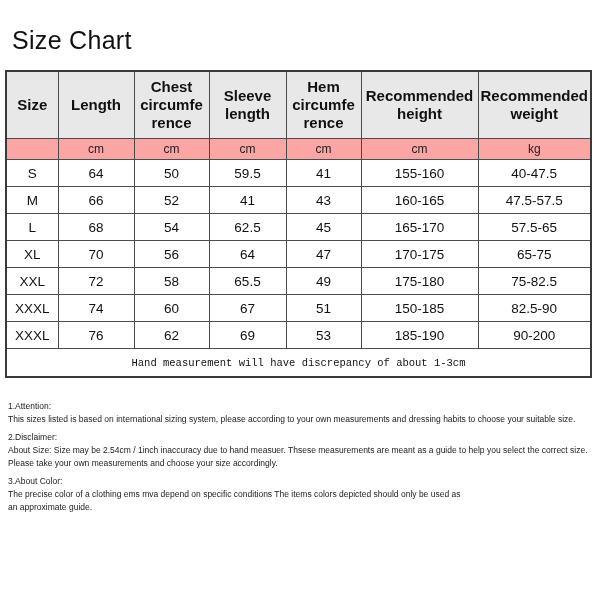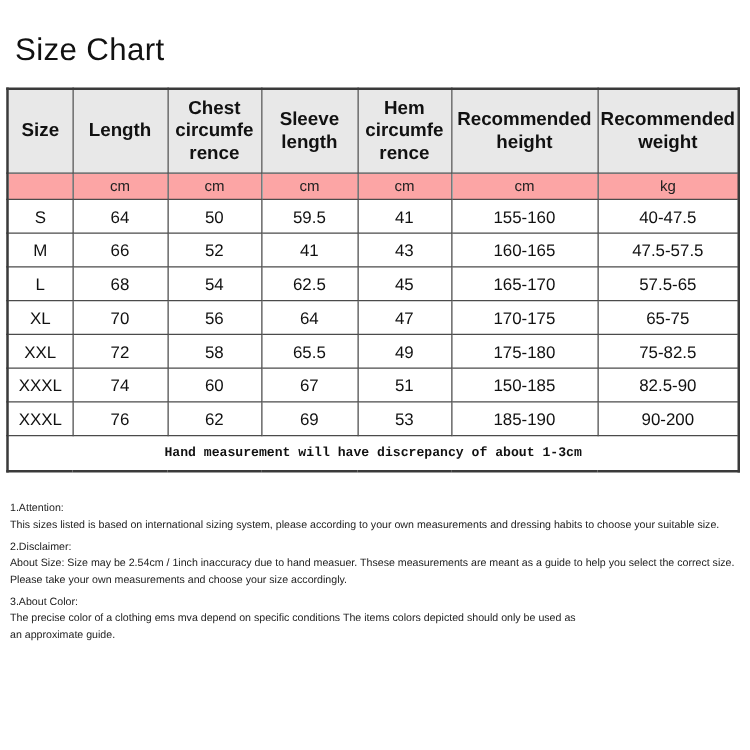--- a/index.html
+++ b/index.html
@@ -32,7 +32,7 @@
   tr.data td { height:26px; font-size:13.5px; color:#111; }
   tr.footnote td {
     height:27px; font-family:"Liberation Mono", monospace;
-    font-weight:bold; font-size:10.5px; color:#111;
+    font-weight:normal; font-size:10.5px; color:#111;
   }
   .notes { margin:22px 0 0 8px; width:588px; }
   .note {

